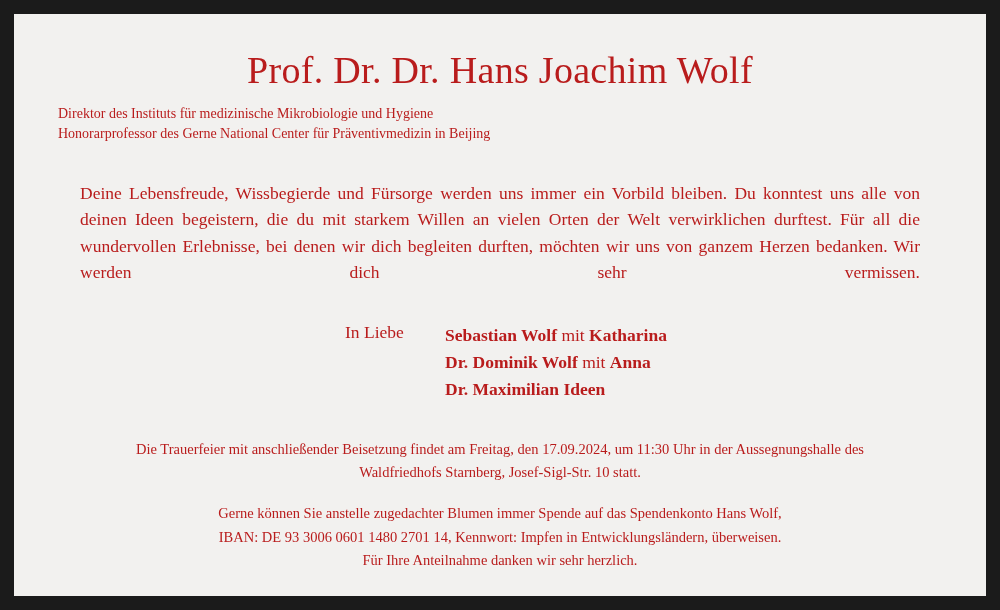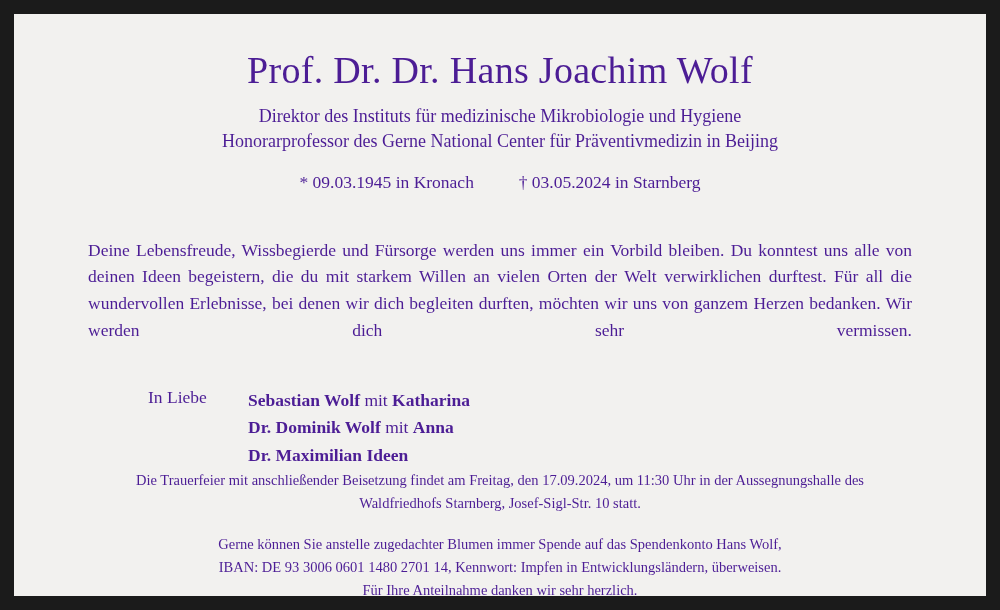--- a/index.html
+++ b/index.html
@@ -22,7 +22,7 @@
     background: #f2f1ef;
     box-sizing: border-box;
     padding: 30px 44px 18px 44px;
-    color: #4c1d95;
+    color: #b91c1c;
     display: flex;
     flex-direction: column;
   }

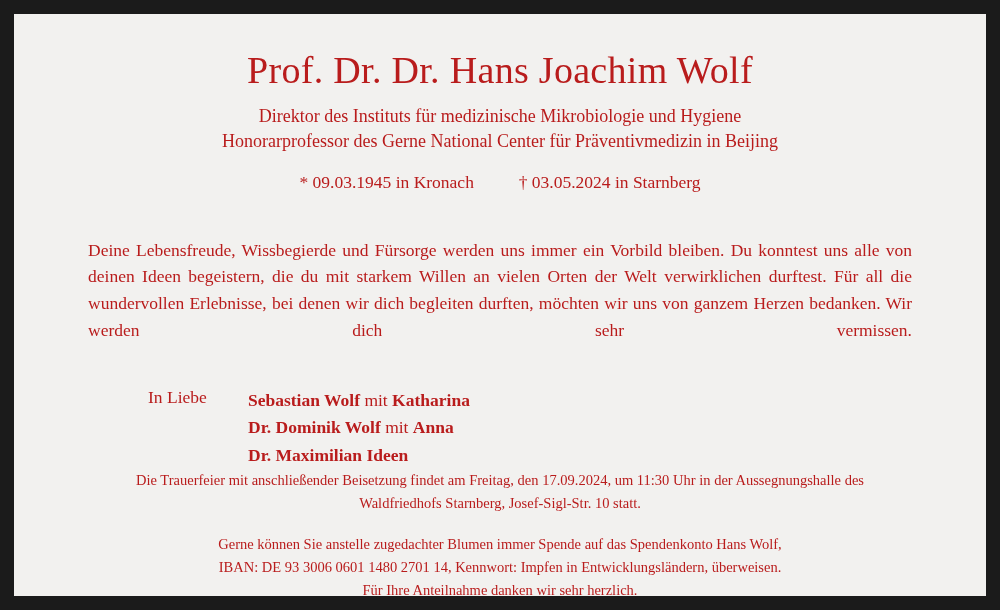--- a/index.html
+++ b/index.html
@@ -35,8 +35,8 @@
     font-weight: 400;
   }
   .roles {
-    text-align: center;
-    font-size: 18px;
+    text-align: left;
+    font-size: 14px;
     line-height: 1.42;
   }
   .dates {

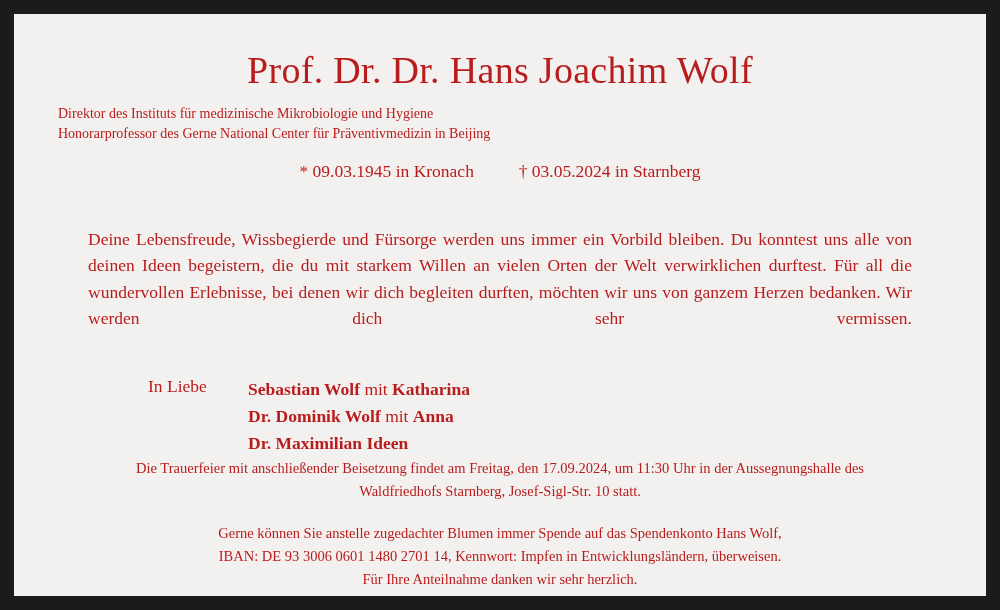--- a/index.html
+++ b/index.html
@@ -118,11 +118,6 @@
     <div>Honorarprofessor des Gerne National Center für Präventivmedizin in Beijing</div>
   </div>
 
-  <div class="dates">
-    <span>* 09.03.1945 in Kronach</span>
-    <span class="sep"></span>
-    <span>† 03.05.2024 in Starnberg</span>
-  </div>
 
   <div class="message">
     <p>Deine Lebensfreude, Wissbegierde und Fürsorge werden uns immer ein Vorbild bleiben. Du konntest uns alle von deinen Ideen begeistern, die du mit starkem Willen an vielen Orten der Welt verwirklichen durftest. Für all die wundervollen Erlebnisse, bei denen wir dich begleiten durften, möchten wir uns von ganzem Herzen bedanken. Wir werden dich sehr vermissen.</p>

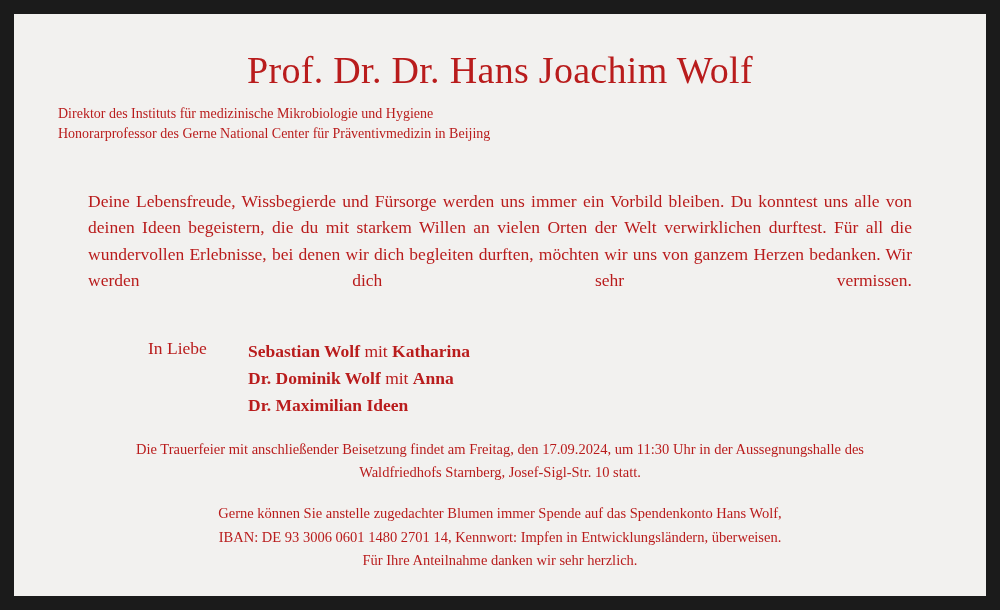--- a/index.html
+++ b/index.html
@@ -57,7 +57,7 @@
     padding: 0 14px;
   }
   .message p {
-    margin: 16px;
+    margin: 8px;
   }
   .signers {
     margin-top: 28px;

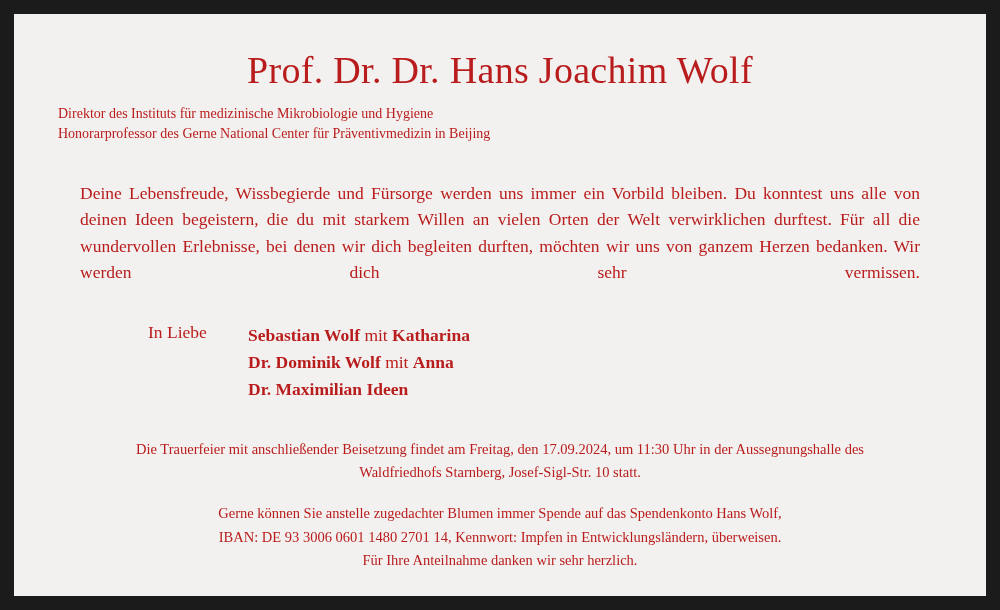--- a/index.html
+++ b/index.html
@@ -62,7 +62,7 @@
   .signers {
     margin-top: 28px;
     display: flex;
-    justify-content: flex-start;
+    justify-content: center;
     align-items: flex-start;
     gap: 0;
     font-size: 17.5px;

